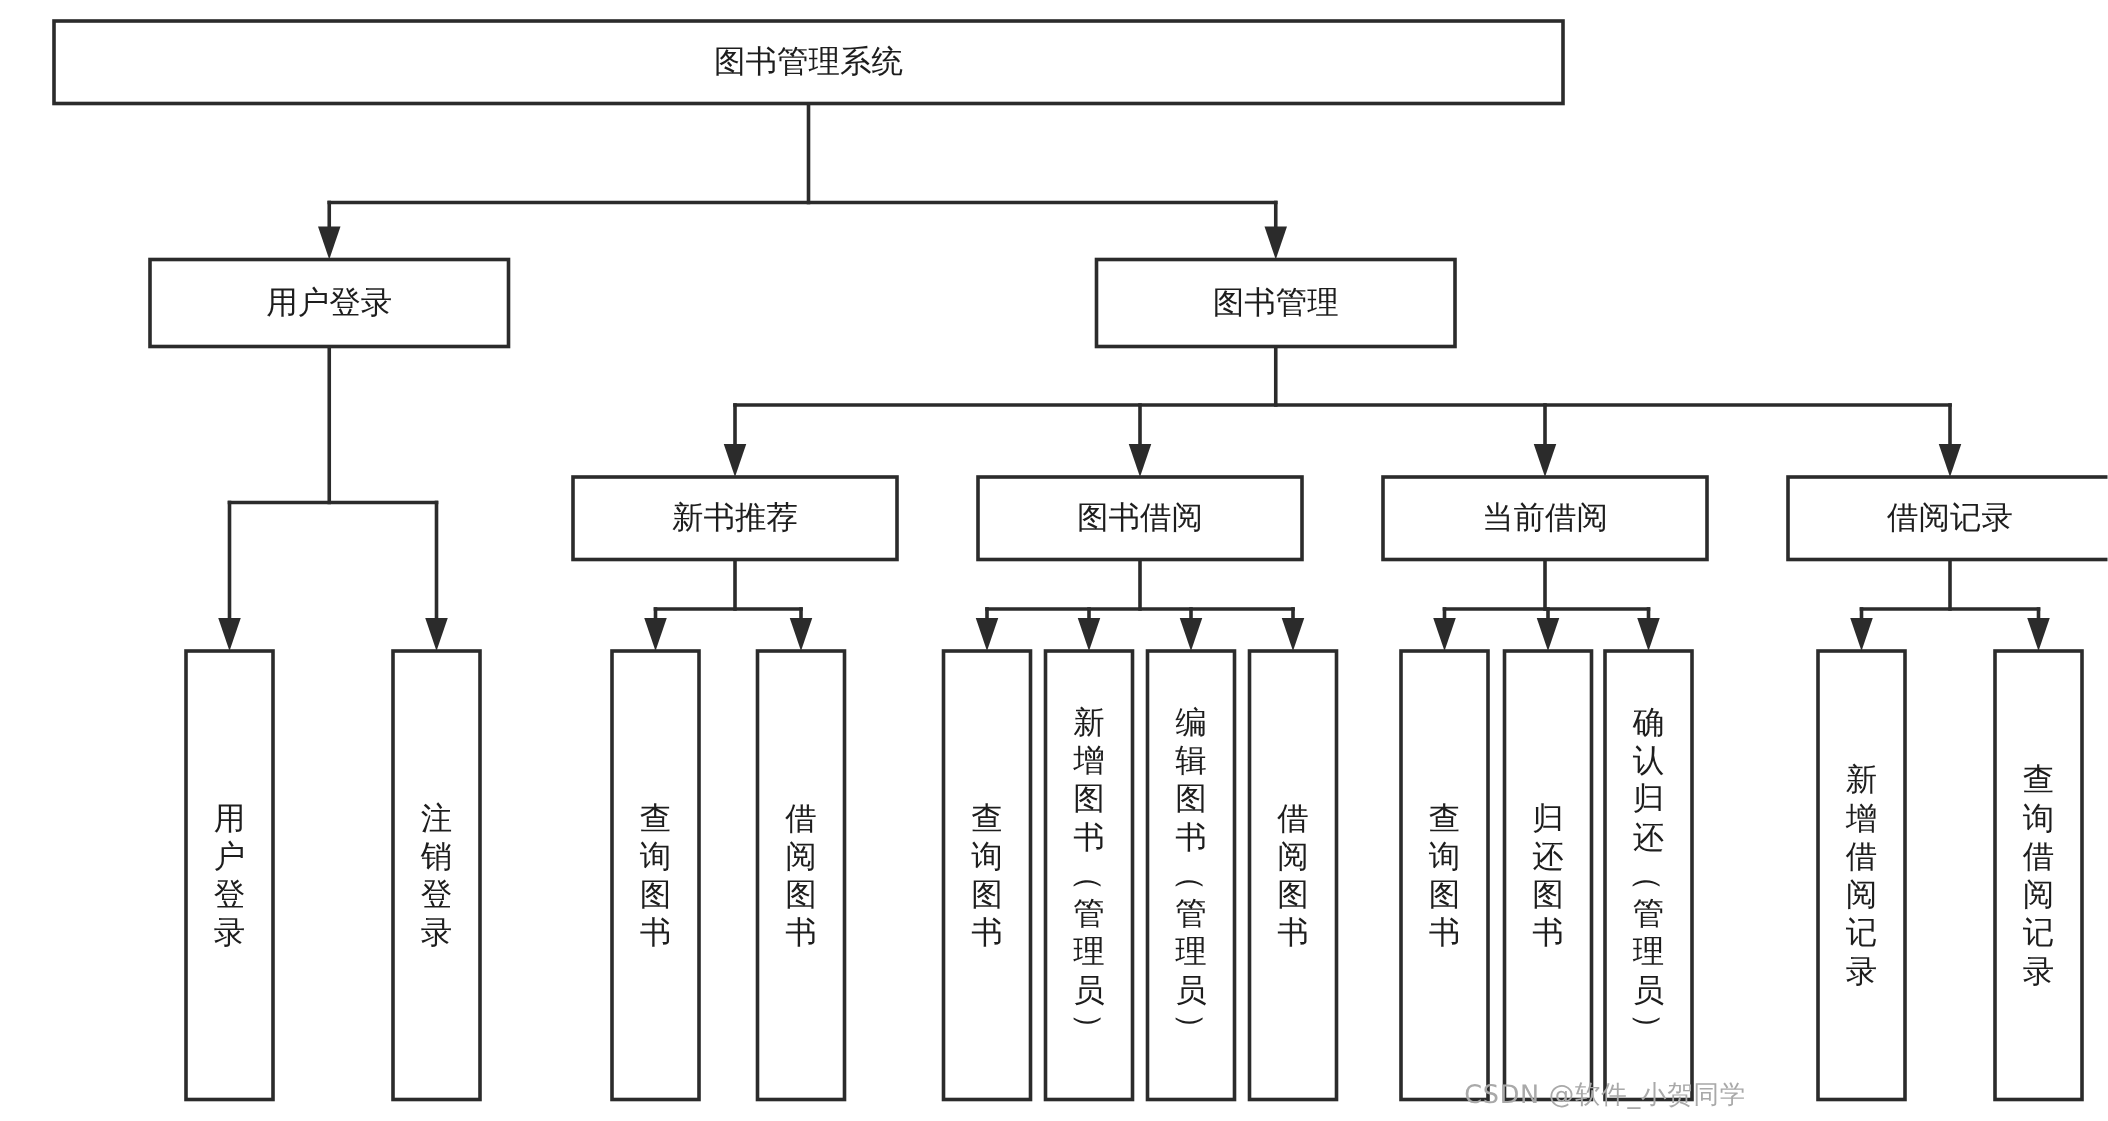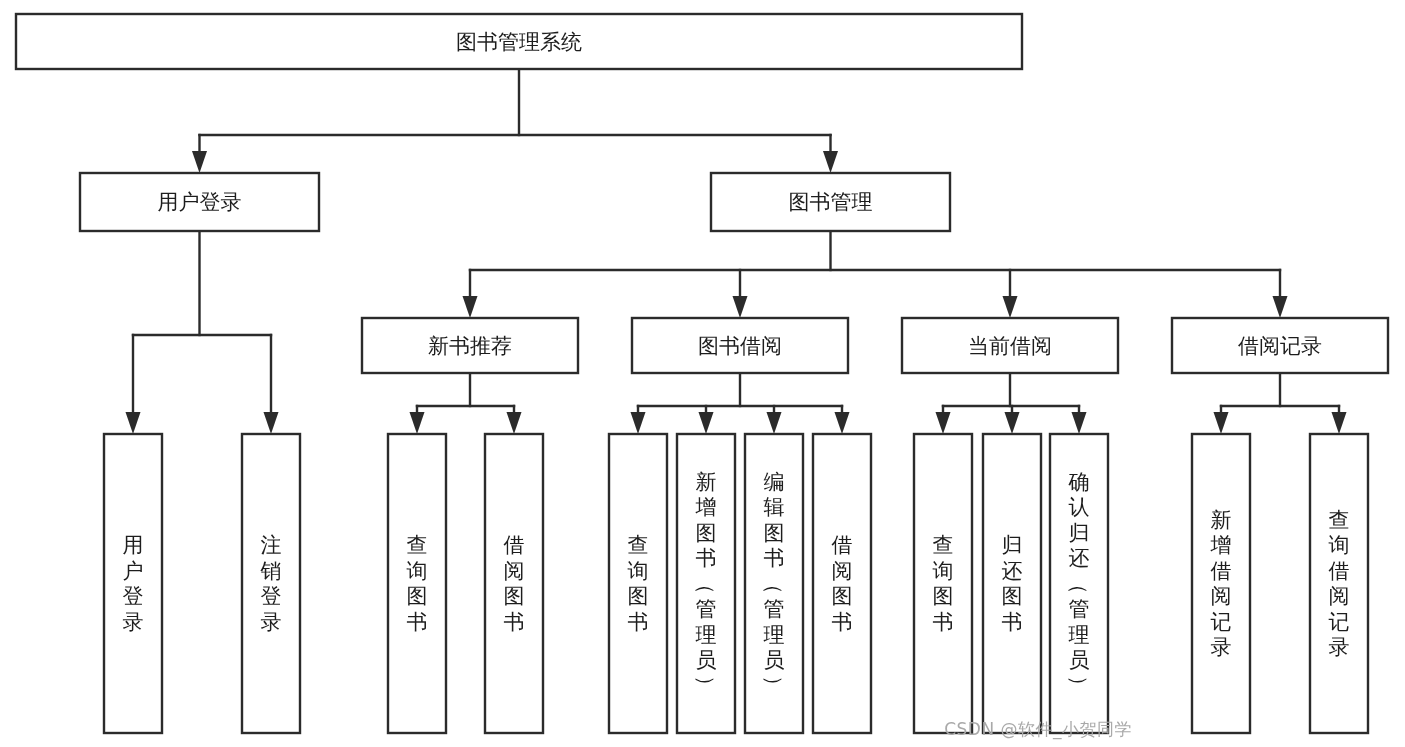--- a/index.html
+++ b/index.html
@@ -18,6 +18,7 @@
     width: 1156px;
     height: 747px;
     background: #ffffff;
+    margin-left: 20px;
   }
   svg#tree-svg {
     position: absolute;

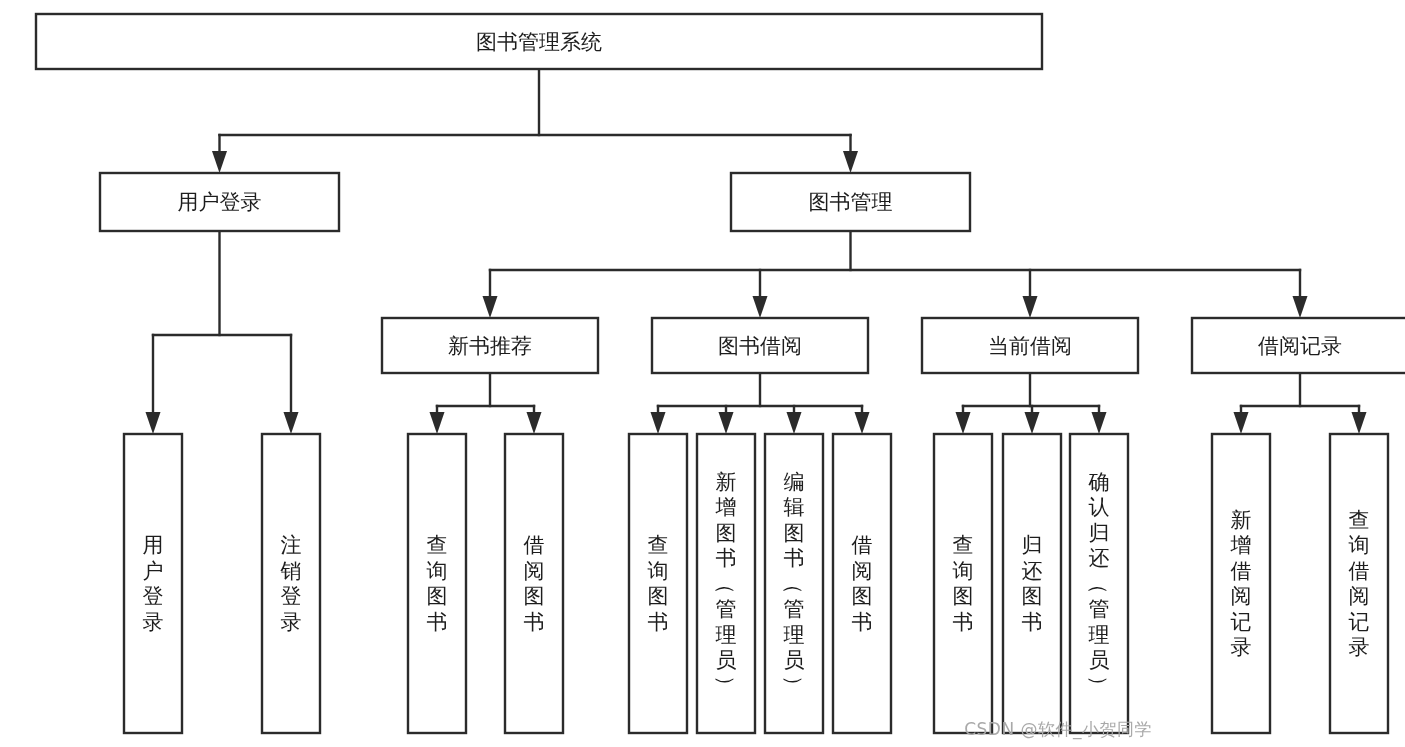--- a/index.html
+++ b/index.html
@@ -58,7 +58,7 @@
   }
   .watermark {
     position: absolute;
-    right: 24px;
+    right: 12px;
     bottom: 6px;
     font-family: "DejaVu Sans", "Liberation Sans", sans-serif;
     font-size: 17px;

